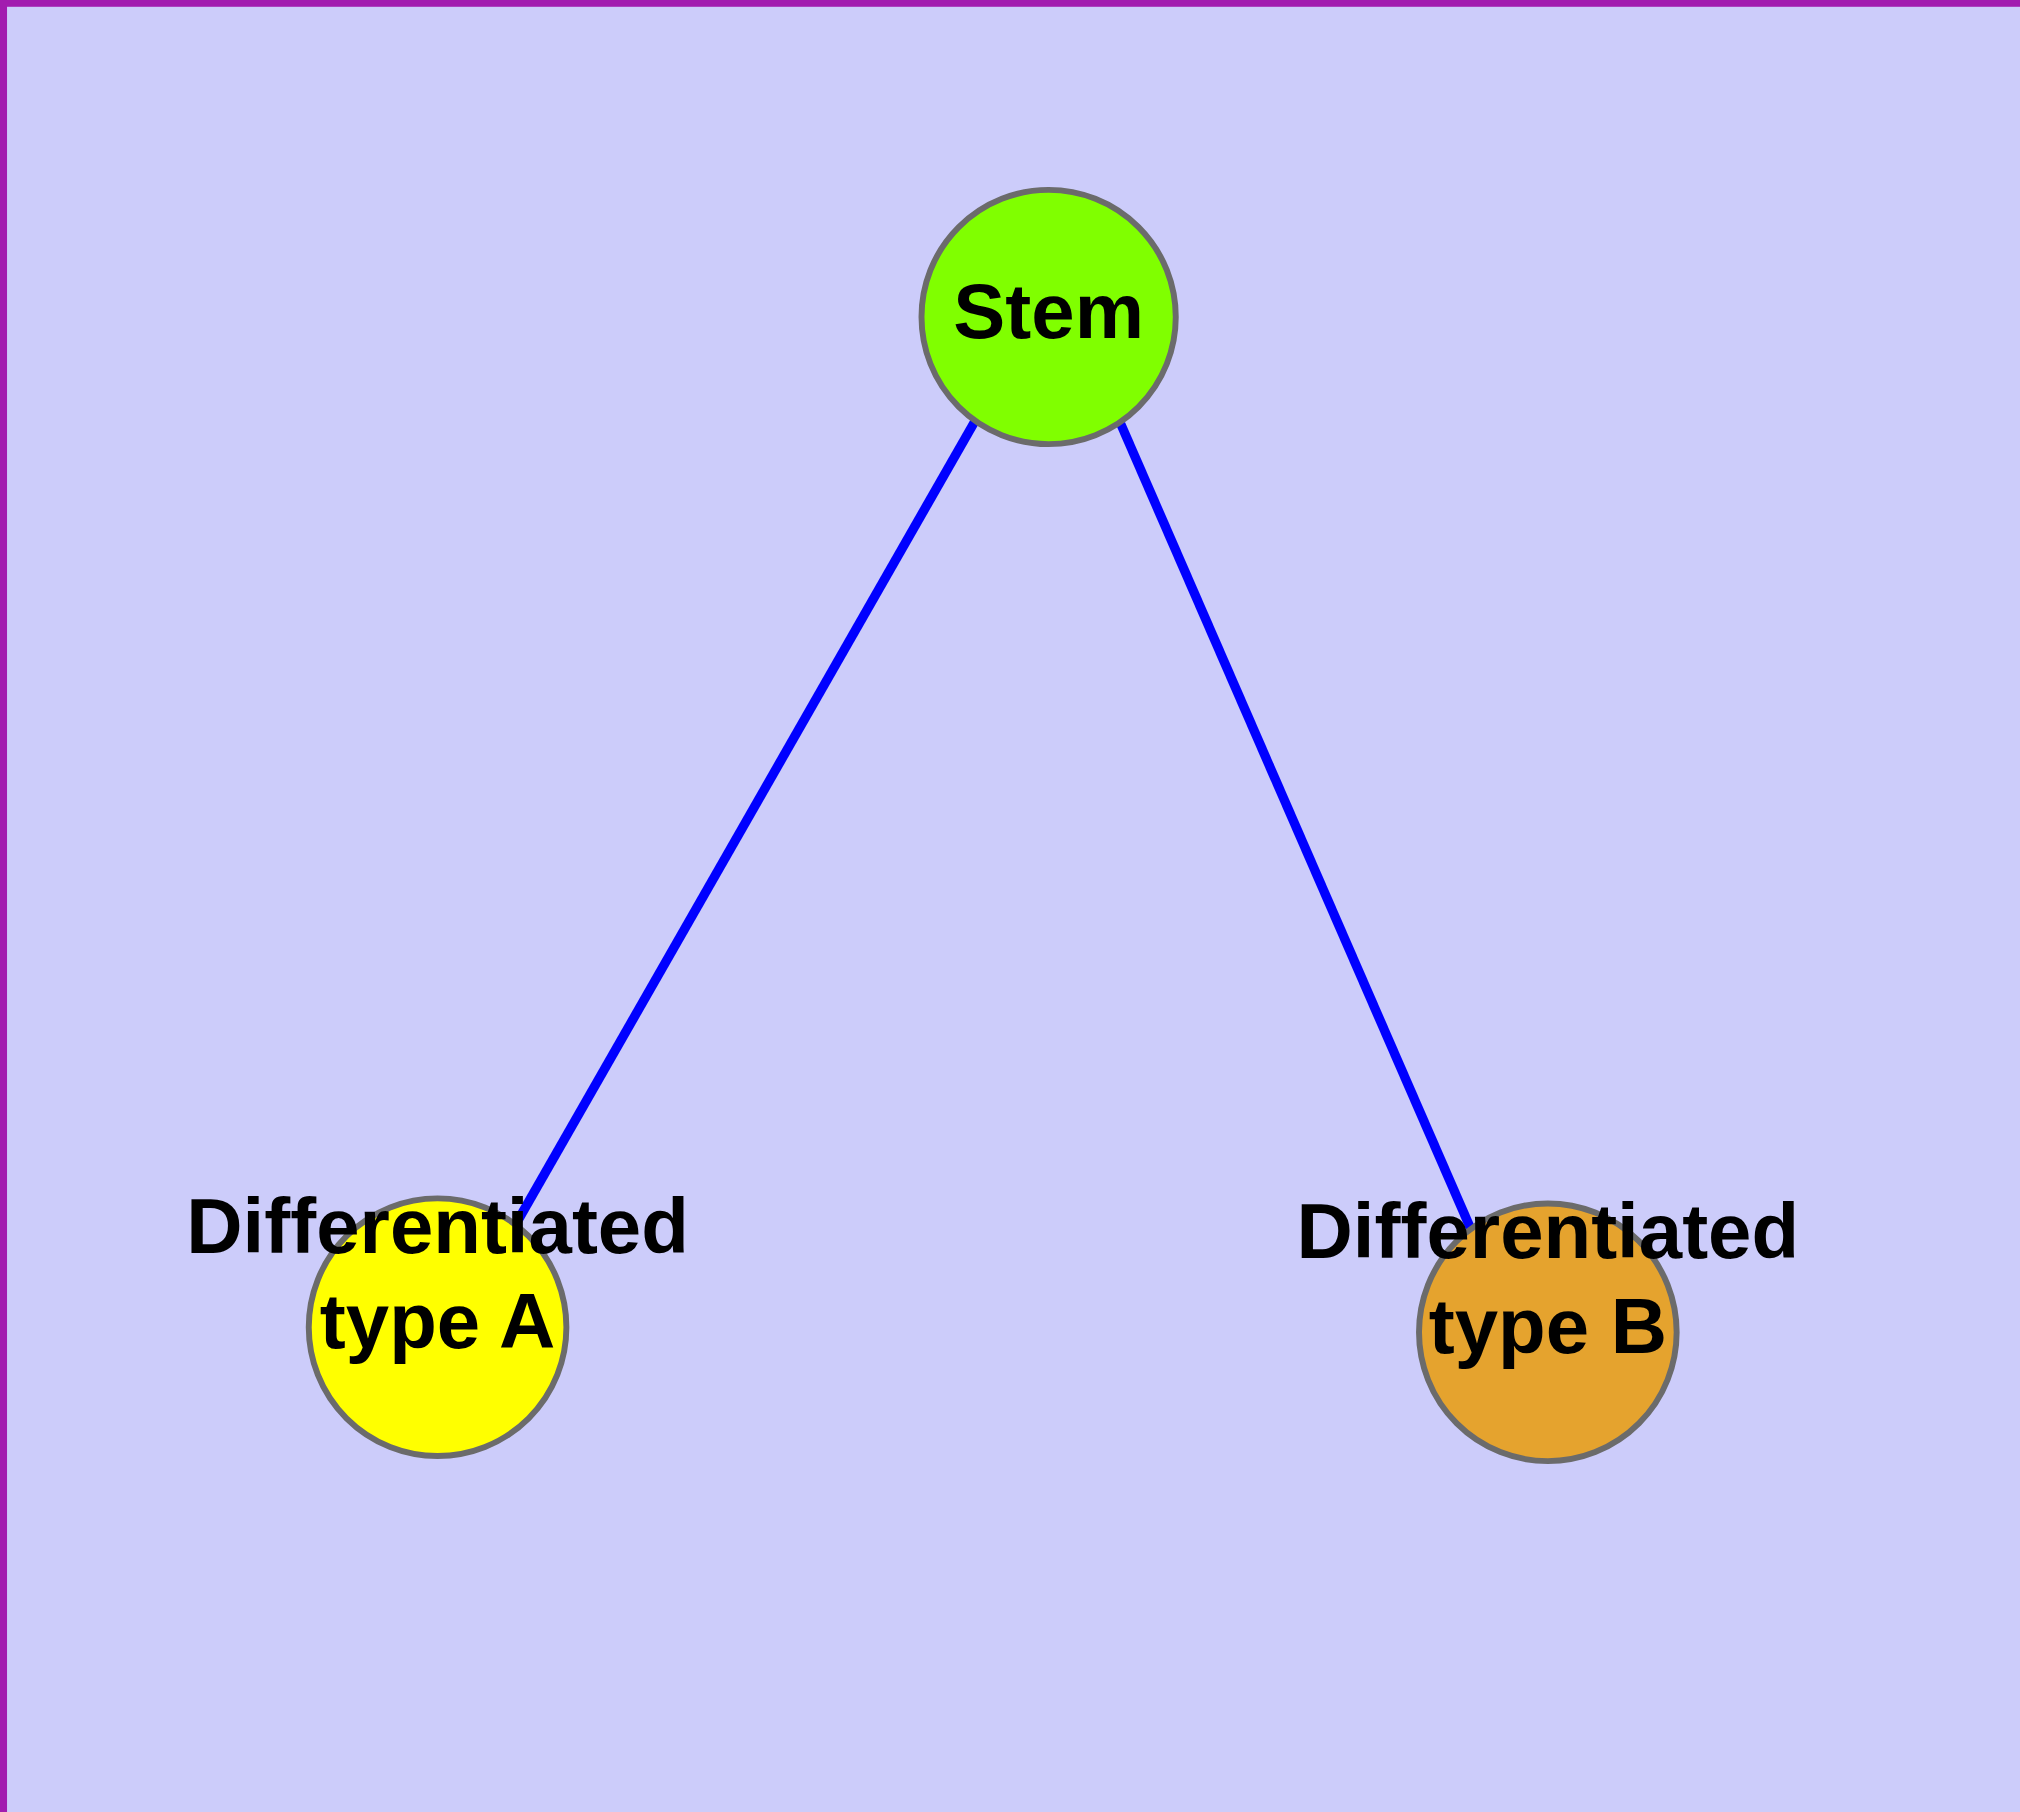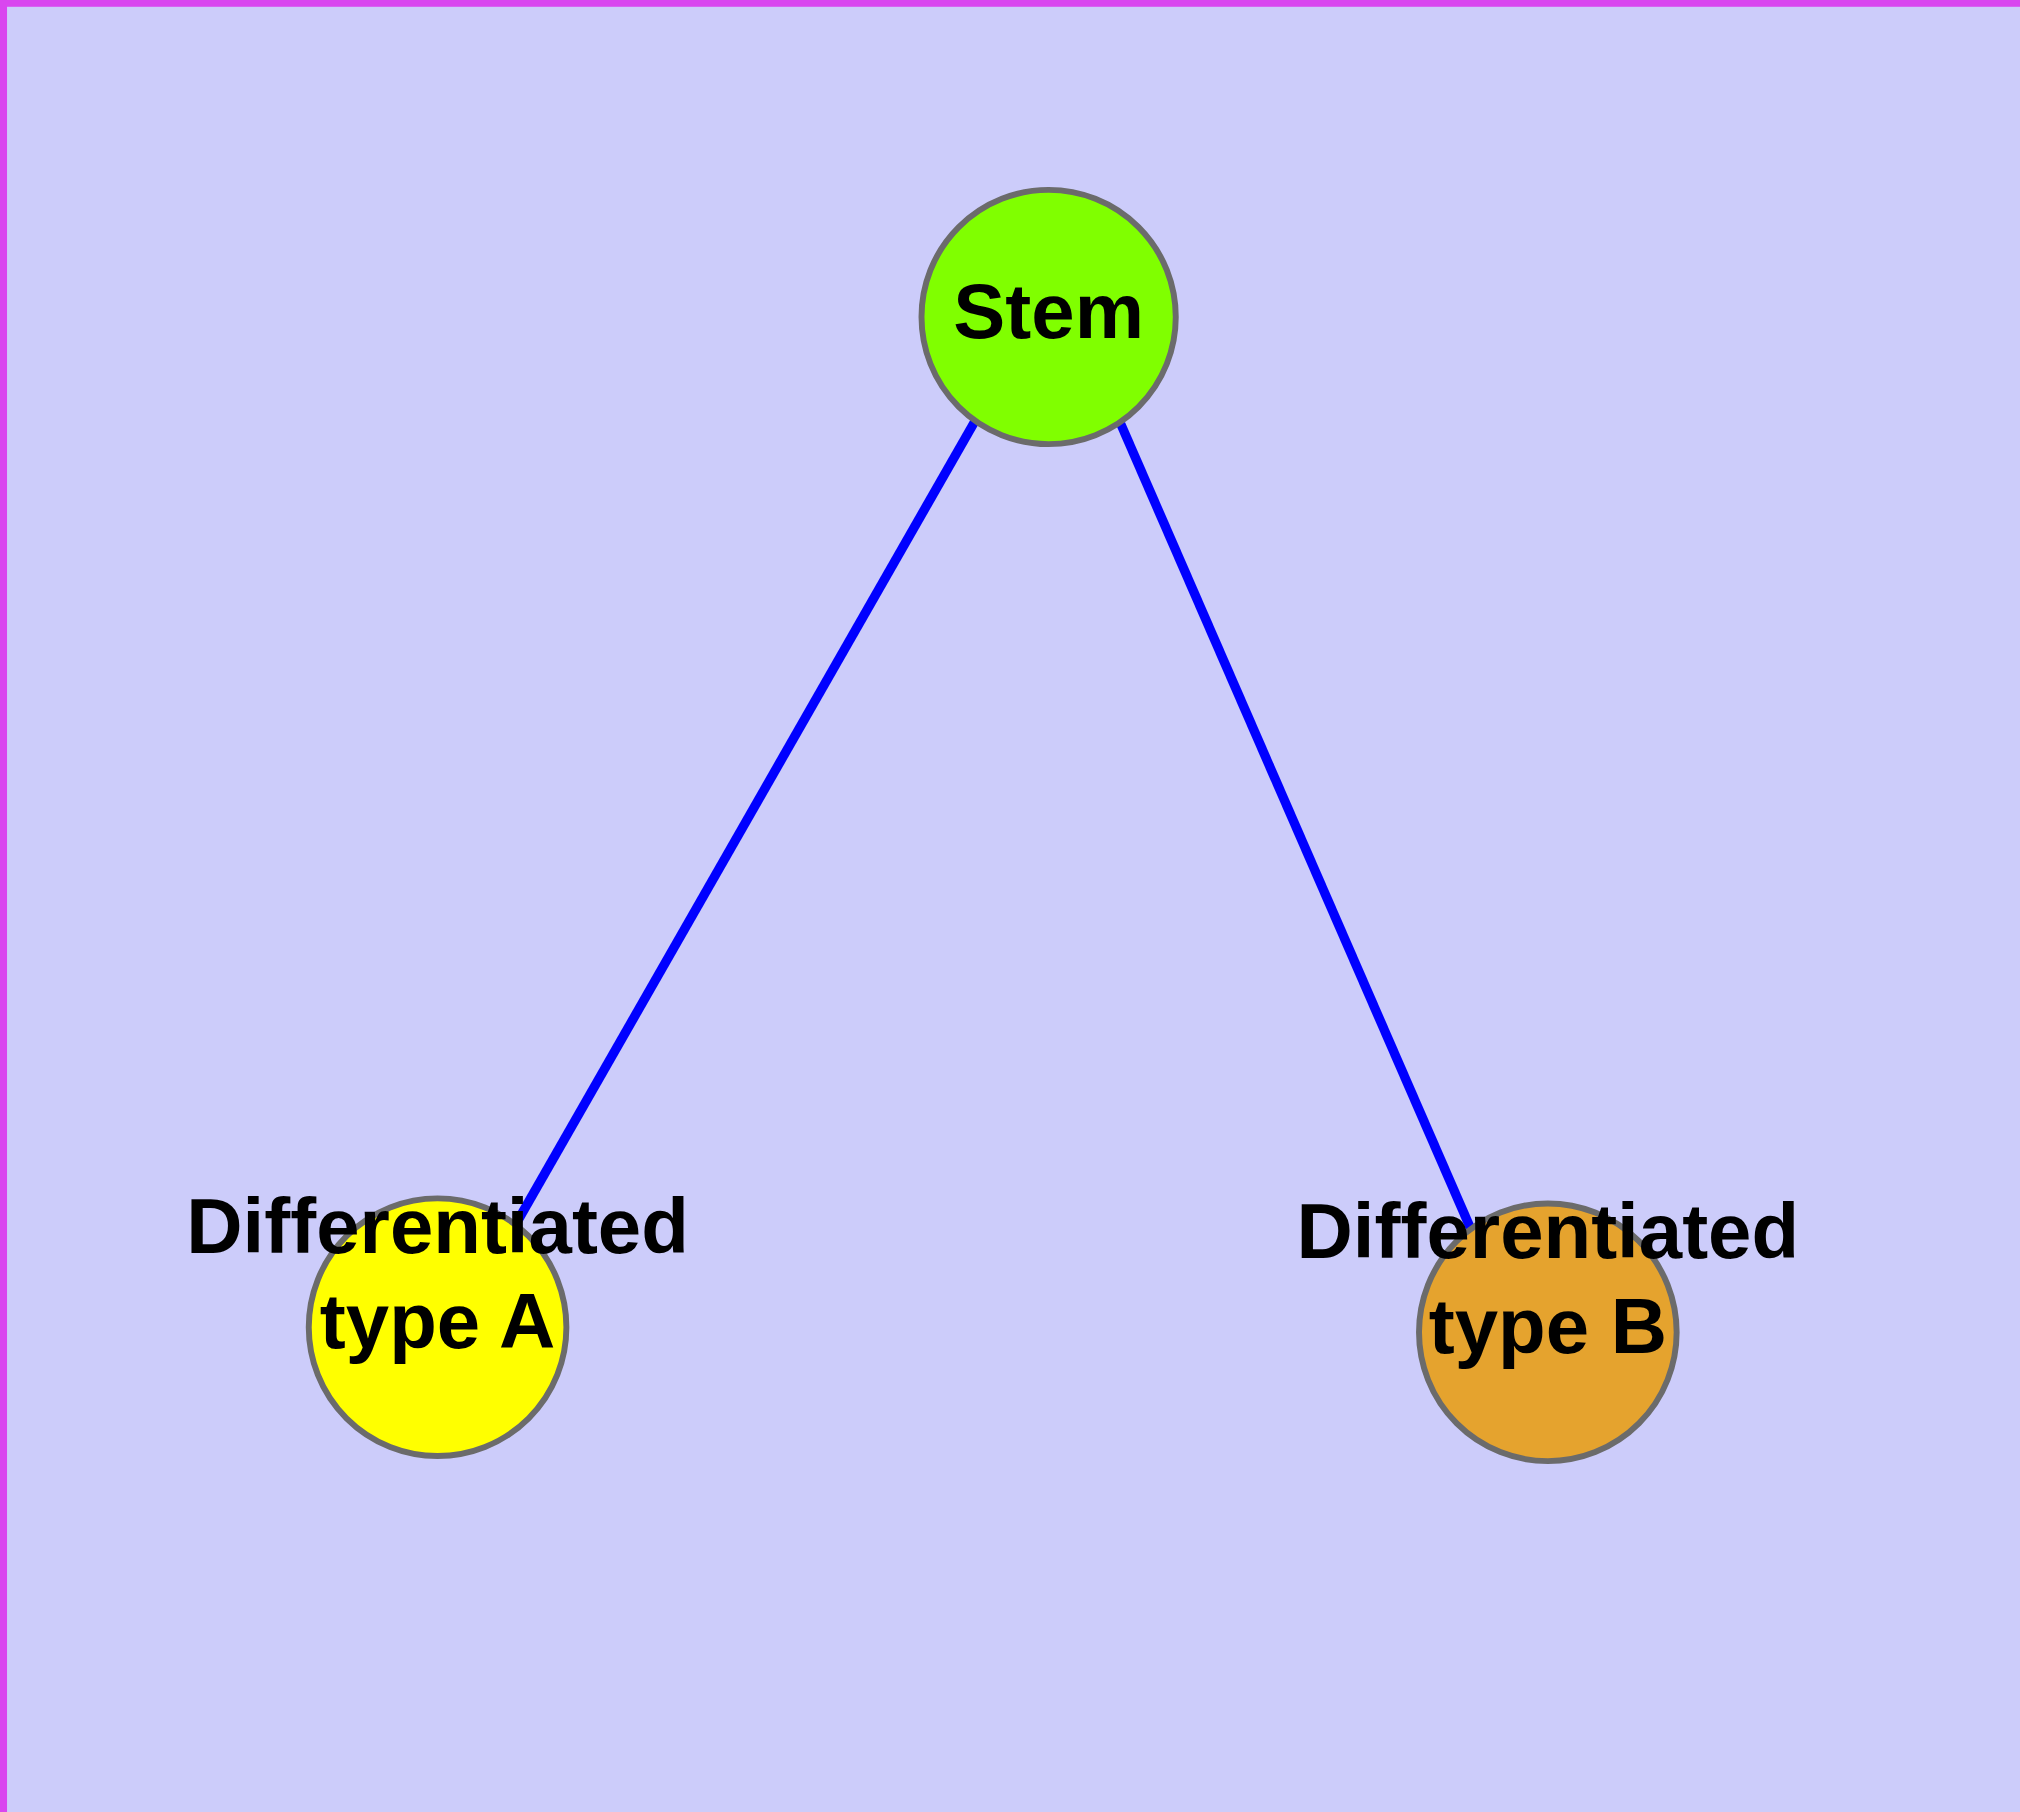--- a/index.html
+++ b/index.html
@@ -17,7 +17,7 @@
     position: relative;
     width: 2021px;
     height: 1812px;
-    background: #d946ef;
+    background: #a21caf;
   }
   #graph-svg {
     position: absolute;

